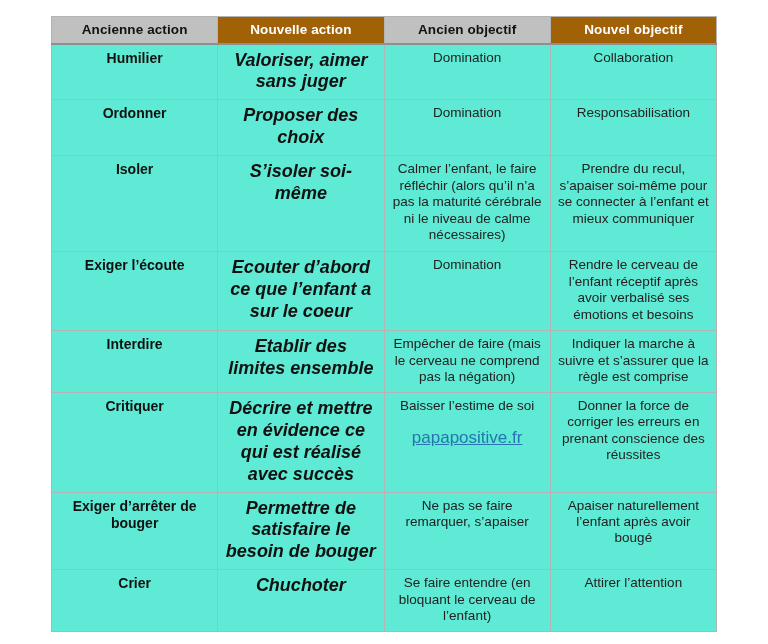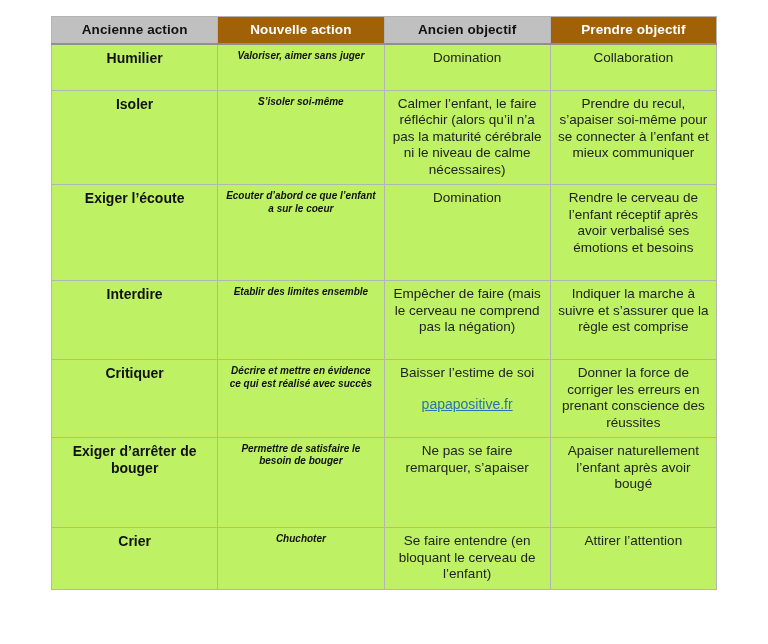--- a/index.html
+++ b/index.html
@@ -88,7 +88,7 @@
         <th class="h-gray">Ancienne action</th>
         <th class="h-green">Nouvelle action</th>
         <th class="h-gray">Ancien objectif</th>
-        <th class="h-green">Prendre objectif</th>
+        <th class="h-green">Nouvel objectif</th>
       </tr>
     </thead>
     <tbody>

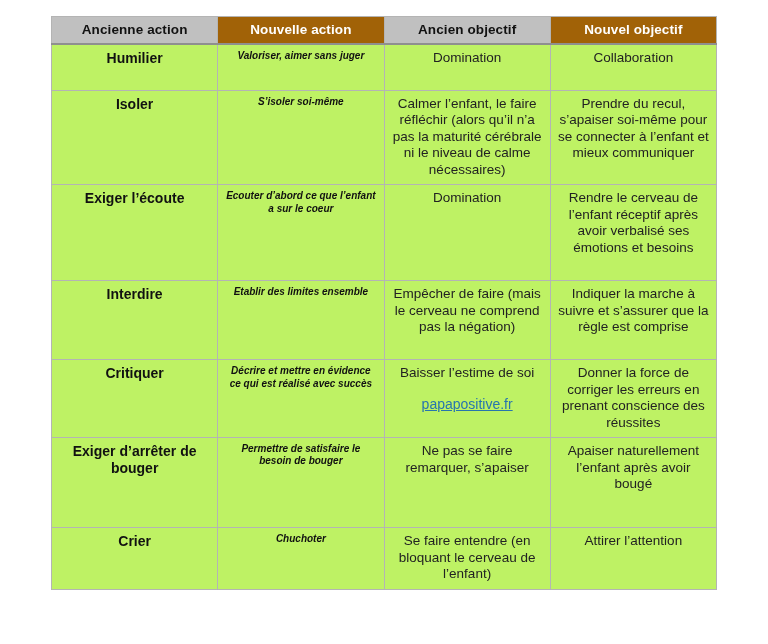--- a/index.html
+++ b/index.html
@@ -46,7 +46,7 @@
     font-size: 13.5px;
     line-height: 1.22;
     color: #222222;
-    background: #bef264;
+    background: #5eead4;
   }
   td.col-old_action {
     font-weight: bold;

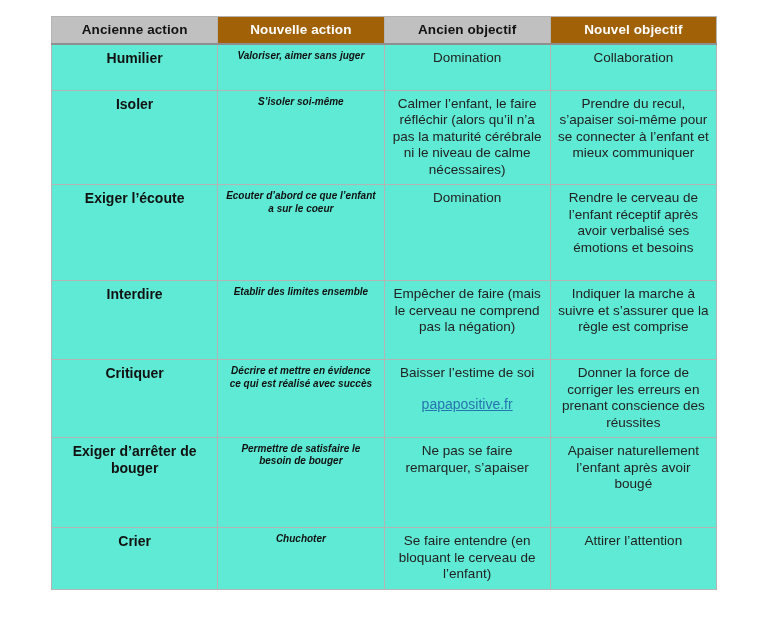--- a/index.html
+++ b/index.html
@@ -57,7 +57,7 @@
     font-weight: bold;
     font-style: italic;
     color: #111111;
-    font-size: 10px;
+    font-size: 18px;
   }
   tbody tr:nth-child(1) { height: 47px; }
   tbody tr:nth-child(2) { height: 27px; }

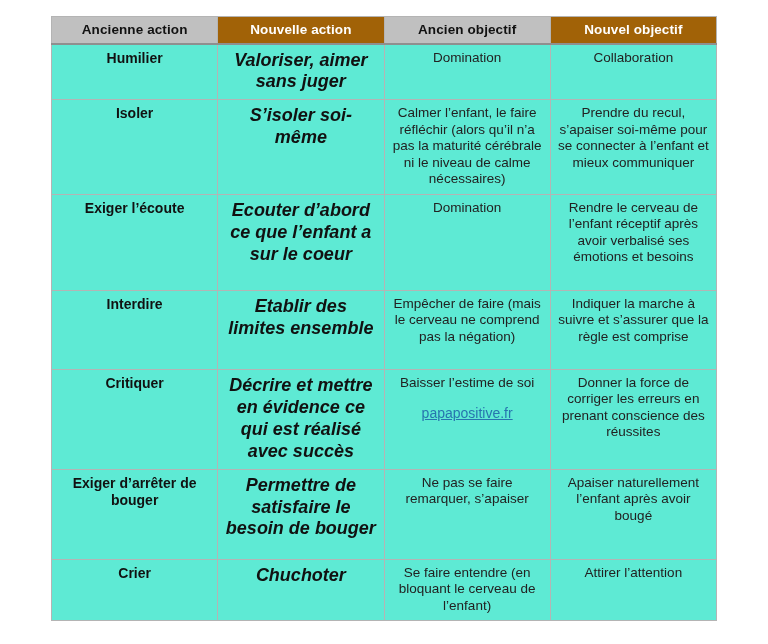--- a/index.html
+++ b/index.html
@@ -99,6 +99,12 @@
           <td class="col-new_objective"><span>Collaboration</span></td>
         </tr>
         <tr>
+          <td class="col-old_action"><span>Ordonner</span></td>
+          <td class="col-new_action"><span>Proposer des choix</span></td>
+          <td class="col-old_objective"><span>Domination</span></td>
+          <td class="col-new_objective"><span>Responsabilisation</span></td>
+        </tr>
+        <tr>
           <td class="col-old_action"><span>Isoler</span></td>
           <td class="col-new_action"><span>S’isoler soi-même</span></td>
           <td class="col-old_objective"><span>Calmer l’enfant, le faire réfléchir (alors qu’il n’a pas la maturité cérébrale ni le niveau de calme nécessaires)</span></td>

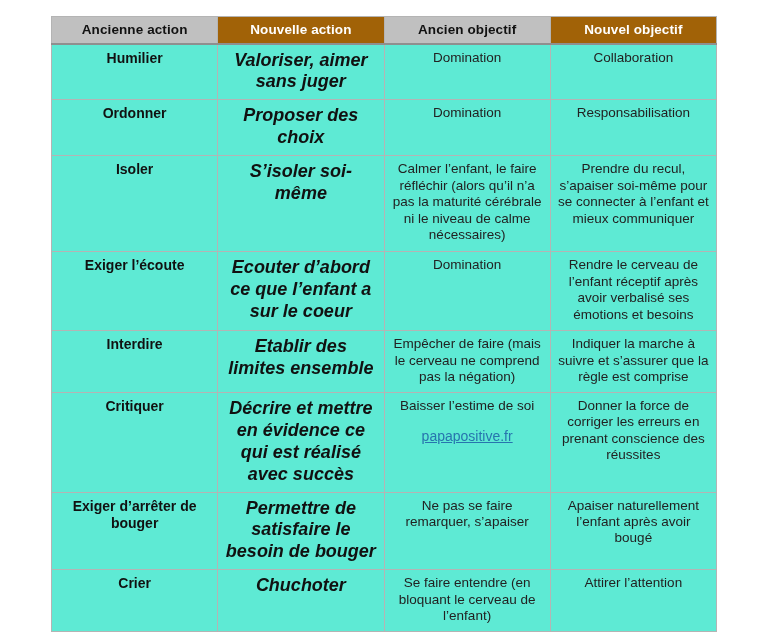--- a/index.html
+++ b/index.html
@@ -71,7 +71,7 @@
   a.site-link {
     display: block;
     margin-top: 14px;
-    font-size: 14px;
+    font-size: 17px;
     color: #2775ae;
     text-decoration: underline;
     font-weight: normal;

